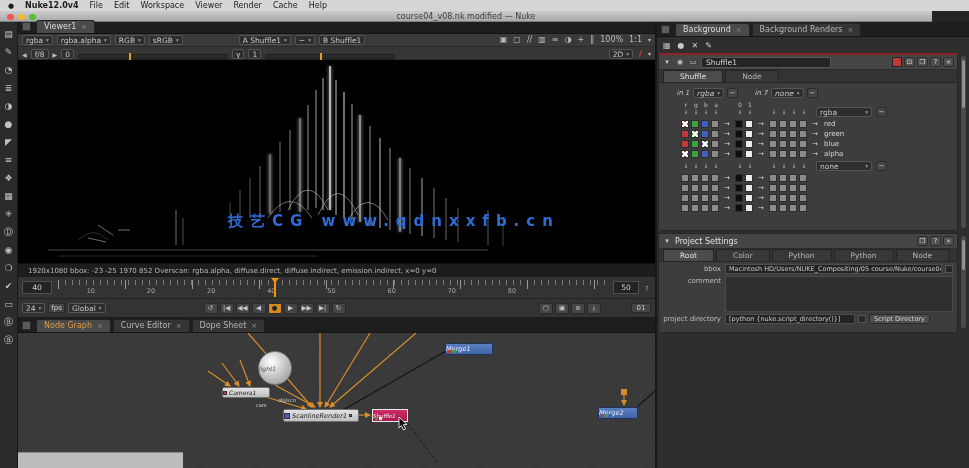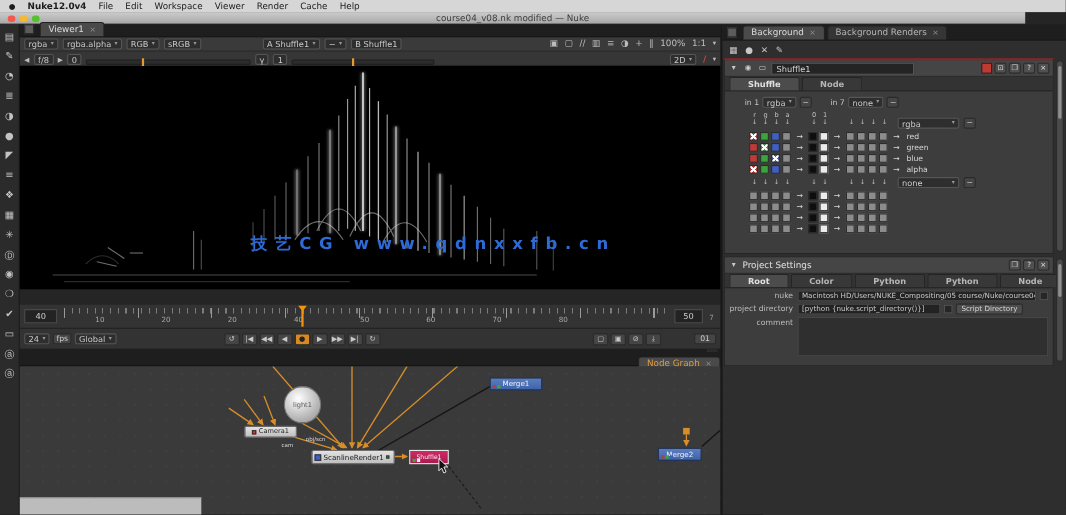--- a/index.html
+++ b/index.html
@@ -89,7 +89,7 @@
   .swatch{width:10px;height:10px;background:#c03a34;border:1px solid #222;}
   .wbtn{display:inline-flex;align-items:center;justify-content:center;width:11px;height:10px;background:#505050;border:1px solid #2b2b2b;border-radius:2px;color:#ddd;font-size:6.5px;}
   .p-tabs{display:flex;align-items:flex-end;height:13px;background:#333;padding-left:4px;gap:2px;border-bottom:1px solid #262626;}
-  .p-tab{font-size:7.5px;color:#b5b5b5;background:#383838;padding:1px 16px;border:1px solid #242424;border-bottom:none;border-radius:2px 2px 0 0;font-weight:bold;}
+  .p-tab{font-size:7.5px;color:#b5b5b5;background:#383838;padding:1px 16px;border:1px solid #242424;border-bottom:none;border-radius:2px 2px 0 0;}
   .p-tab.active{background:#4c4c4c;color:#e0e0e0;}
   .sh-body{position:relative;height:133px;}
   .mxrow{position:absolute;display:flex;align-items:center;height:10px;}

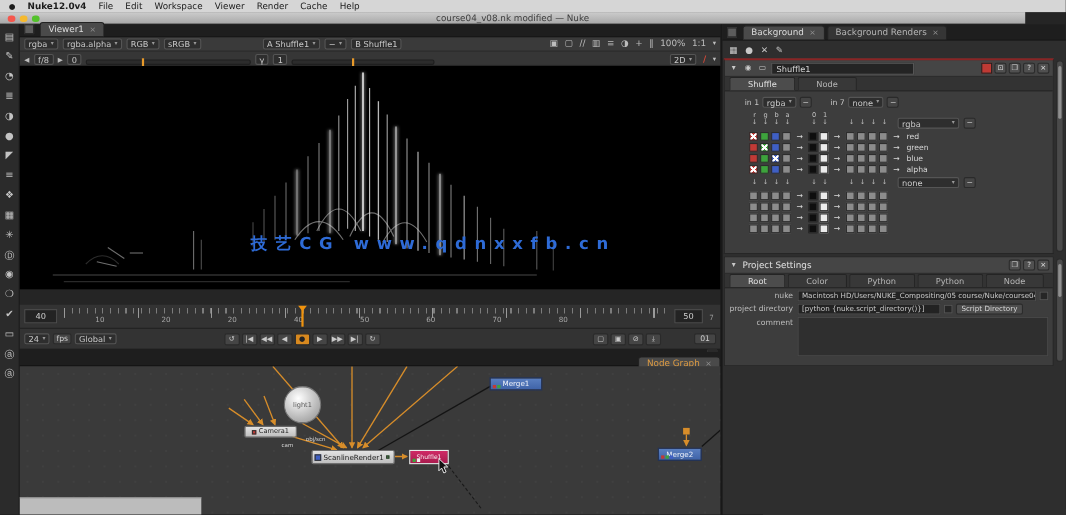--- a/index.html
+++ b/index.html
@@ -479,7 +479,7 @@
 
       <div class="sh-body">
 
-        <div style="position:absolute;left:18px;top:5px;display:flex;gap:3px;align-items:center;">
+        <div style="position:absolute;left:18px;top:5px;display:flex;gap:3px;align-items:center;font-style:italic;">
           <span style="font-size:7px;color:#c6c6c6;">in 1</span>
           <span class="dd">
               <span>rgba</span>

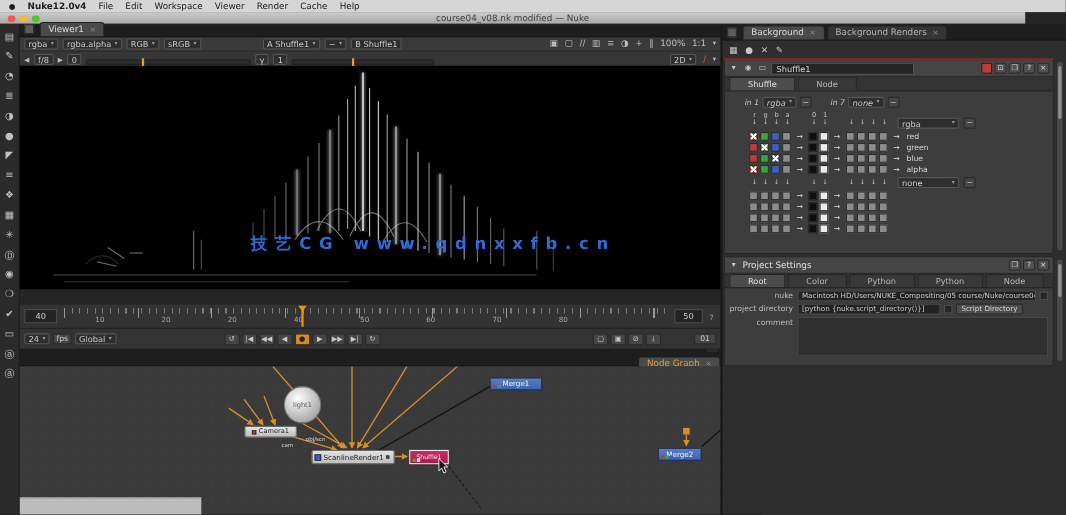--- a/index.html
+++ b/index.html
@@ -299,6 +299,9 @@
     <div class="wm">技艺CG www.qdnxxfb.cn</div>
   </div>
 
+  <div class="vinfo">
+    <span>1920x1080   bbox: -23 -25 1970 852   Overscan:  rgba.alpha, diffuse.direct, diffuse.indirect, emission.indirect,   x=0 y=0</span>
+  </div>
 
   <div class="tl">
     <span class="tl-frame">40</span>

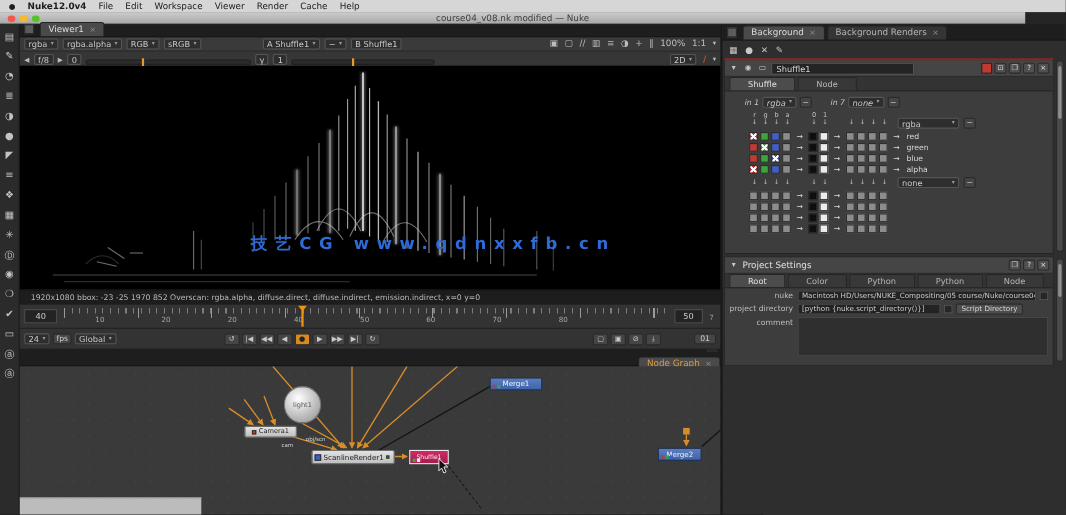--- a/index.html
+++ b/index.html
@@ -697,7 +697,7 @@
         <span class="p-tab">Node</span>
       </div>
       <div class="ps-row">
-        <span class="ps-label">nuke</span>
+        <span class="ps-label">bbox</span>
         <span class="ps-field">Macintosh HD/Users/NUKE_Compositing/05 course/Nuke/course04_v08.nk</span>
         <span class="ps-check"></span>
       </div>

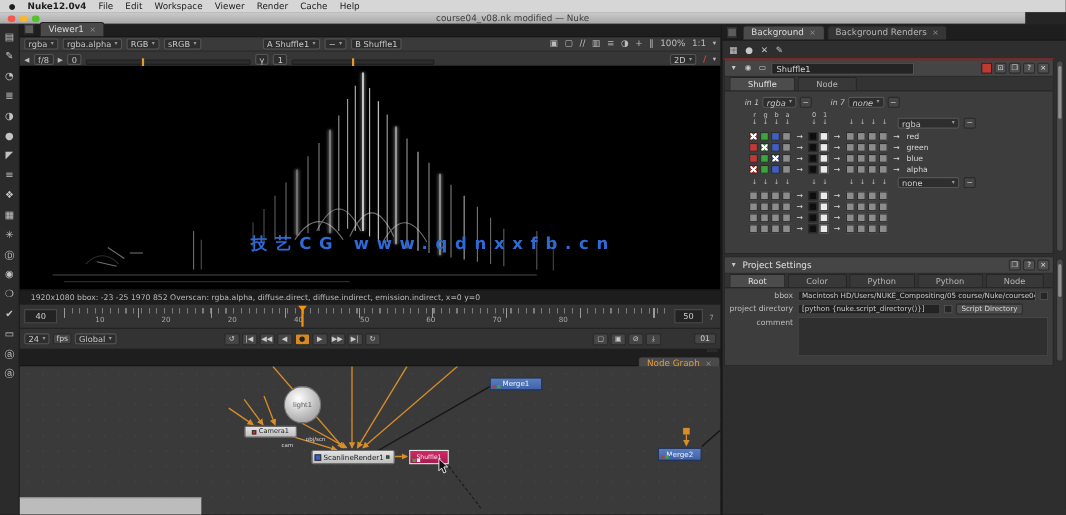--- a/index.html
+++ b/index.html
@@ -702,15 +702,15 @@
         <span class="ps-check"></span>
       </div>
       <div class="ps-row">
+        <span class="ps-label">comment</span>
+        <span class="ps-comment"></span>
+      </div>
+      <div class="ps-row">
         <span class="ps-label">project directory</span>
         <span class="ps-field" style="max-width:130px;">[python {nuke.script_directory()}]</span>
         <span class="ps-check"></span>
         <span class="ps-btn">Script Directory</span>
       </div>
-      <div class="ps-row">
-        <span class="ps-label">comment</span>
-        <span class="ps-comment"></span>
-      </div>
     </div>
 
     <div class="vscroll" style="right:2px;top:33px;height:174px;">

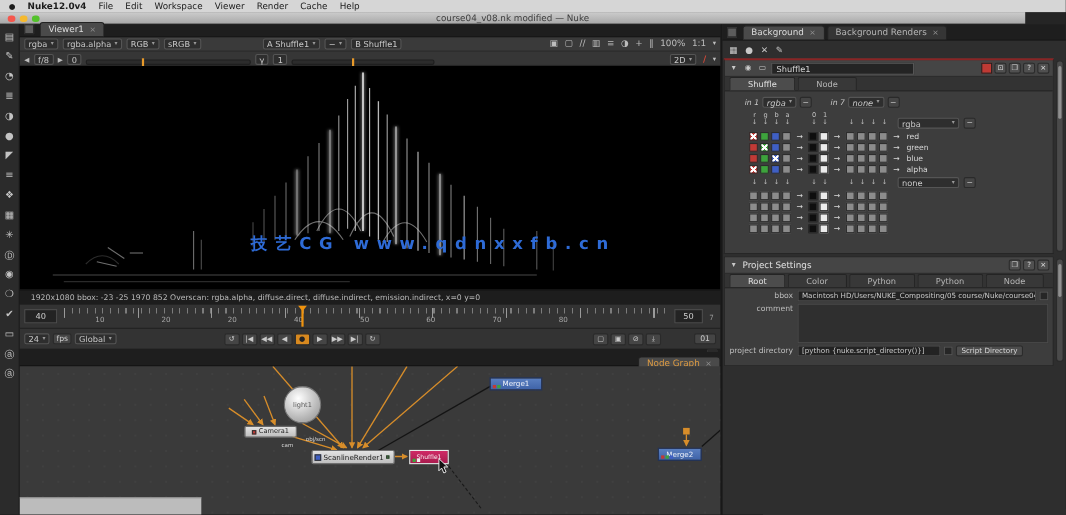--- a/index.html
+++ b/index.html
@@ -62,7 +62,7 @@
   .pb .rgrp{display:flex;gap:2px;margin-left:auto;align-items:center;}
 
   
-  .ngtabs{position:absolute;left:18px;top:318px;width:637px;height:15px;flex-direction:column;}
+  .ngtabs{position:absolute;left:18px;top:318px;width:637px;height:15px;}
   .ngtabs .tab.active{color:#dd9b43;}
   .ng{position:absolute;left:18px;top:333px;width:637px;height:135px;background:#3a3a3a;background-image:radial-gradient(#404040 1px,transparent 1px);background-size:14px 14px;overflow:hidden;}
   .ng svg.wires{position:absolute;left:0;top:0;}

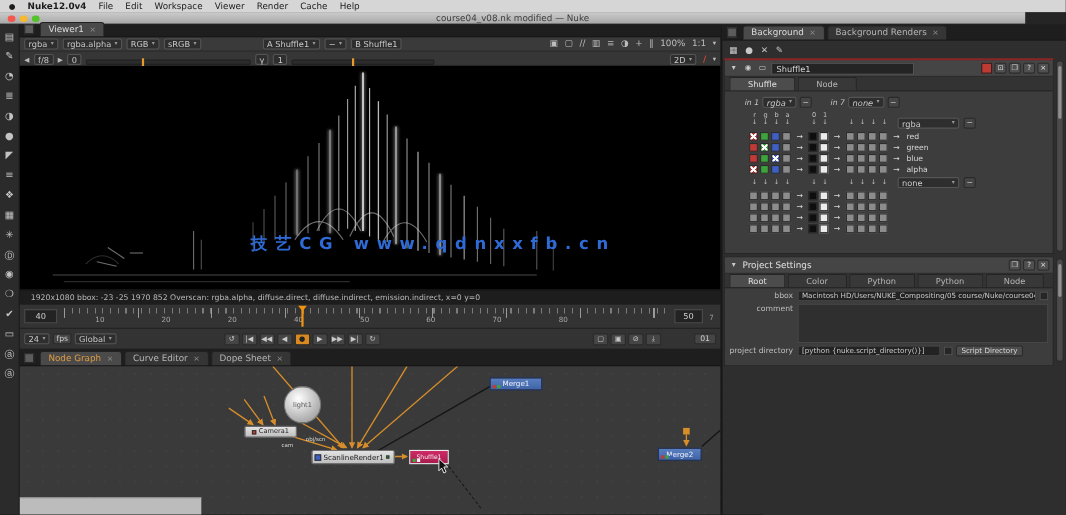--- a/index.html
+++ b/index.html
@@ -66,7 +66,7 @@
   .ngtabs .tab.active{color:#dd9b43;}
   .ng{position:absolute;left:18px;top:333px;width:637px;height:135px;background:#3a3a3a;background-image:radial-gradient(#404040 1px,transparent 1px);background-size:14px 14px;overflow:hidden;}
   .ng svg.wires{position:absolute;left:0;top:0;}
-  .node{position:absolute;display:flex;align-items:center;justify-content:center;font-size:6px;color:#1e1e1e;}
+  .node{position:absolute;display:flex;align-items:center;justify-content:flex-start;font-size:6px;color:#1e1e1e;font-style:italic;}
   .n-rect{background:linear-gradient(#e2e2e2,#bfbfbf);border:1px solid #6f6f6f;border-radius:2px;}
   .n-sphere{width:34px;height:34px;border-radius:50%;background:radial-gradient(circle at 38% 32%,#ffffff,#b9b9b9 60%,#8d8d8d);border:1px solid #777;color:#555;}
   .n-blue{background:linear-gradient(#5a7fc0,#3f63a8);border:1px solid #22335a;color:#eef2fa;}

